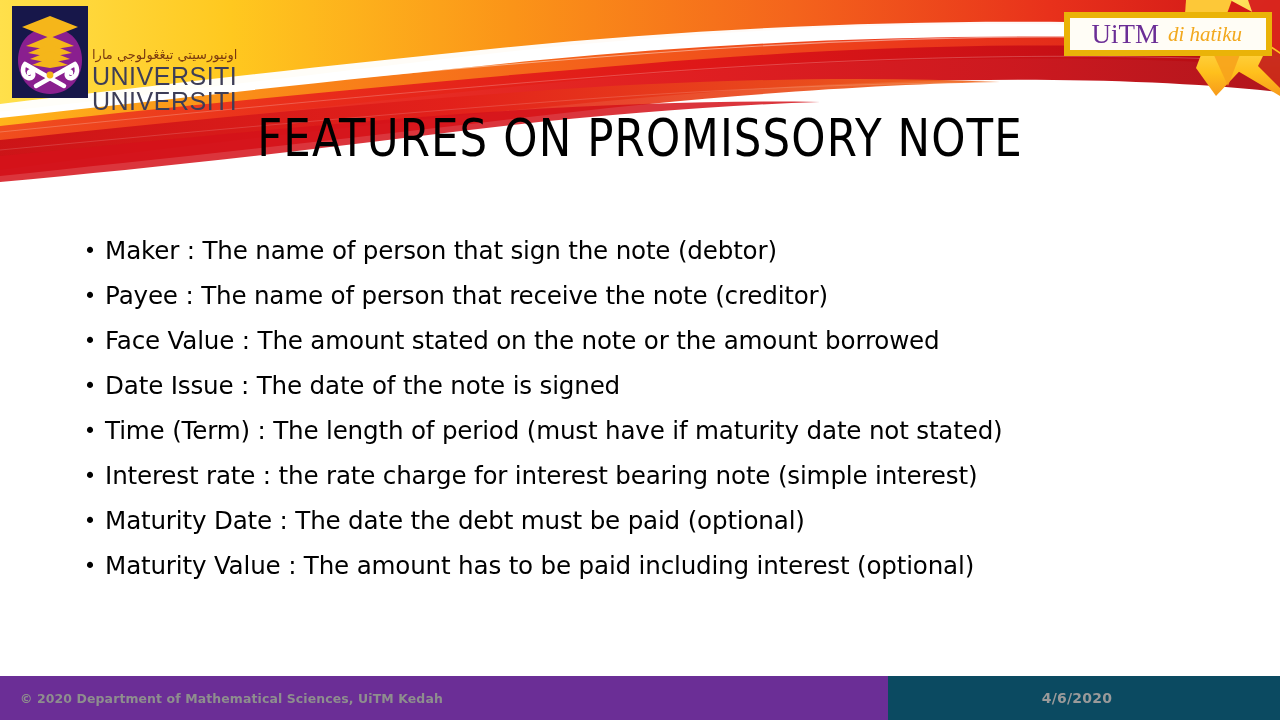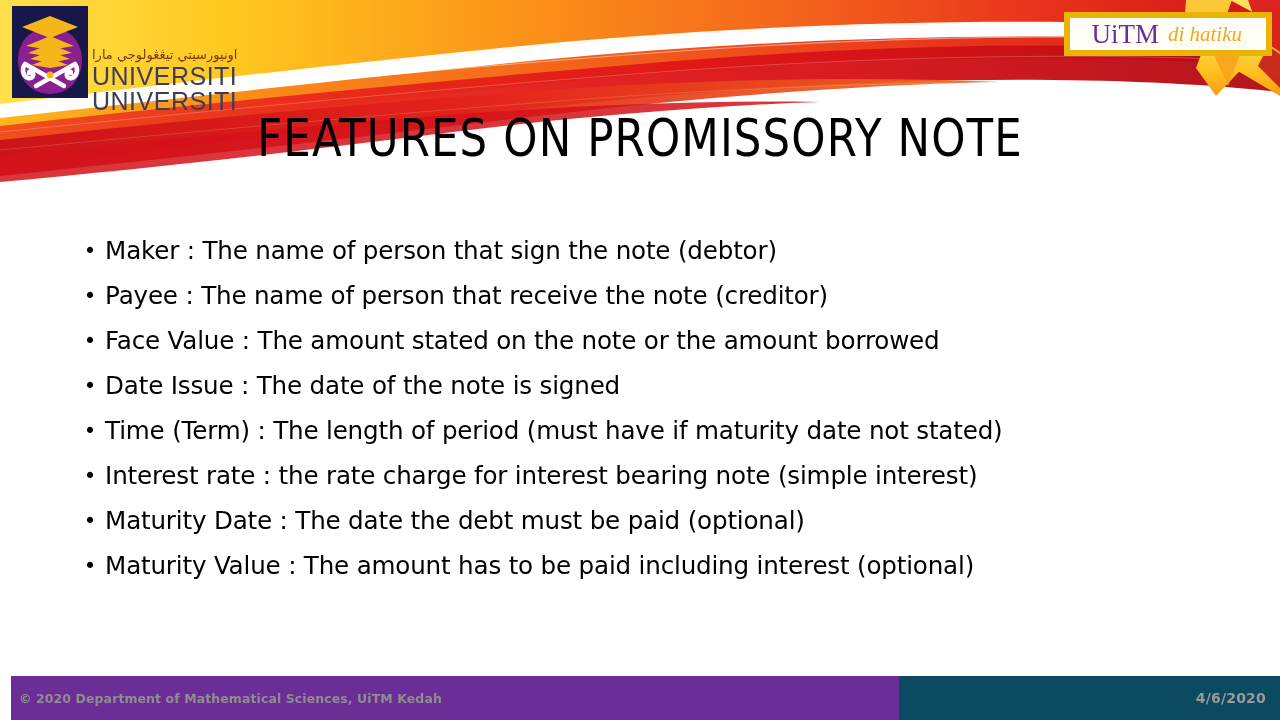--- a/index.html
+++ b/index.html
@@ -174,8 +174,7 @@
     display: flex;
     align-items: center;
     box-sizing: border-box;
-    padding-left: 8px;
-    margin-left: 11px;
+    padding-left: 20px;
   }
   .footer-right {
     flex: 1;

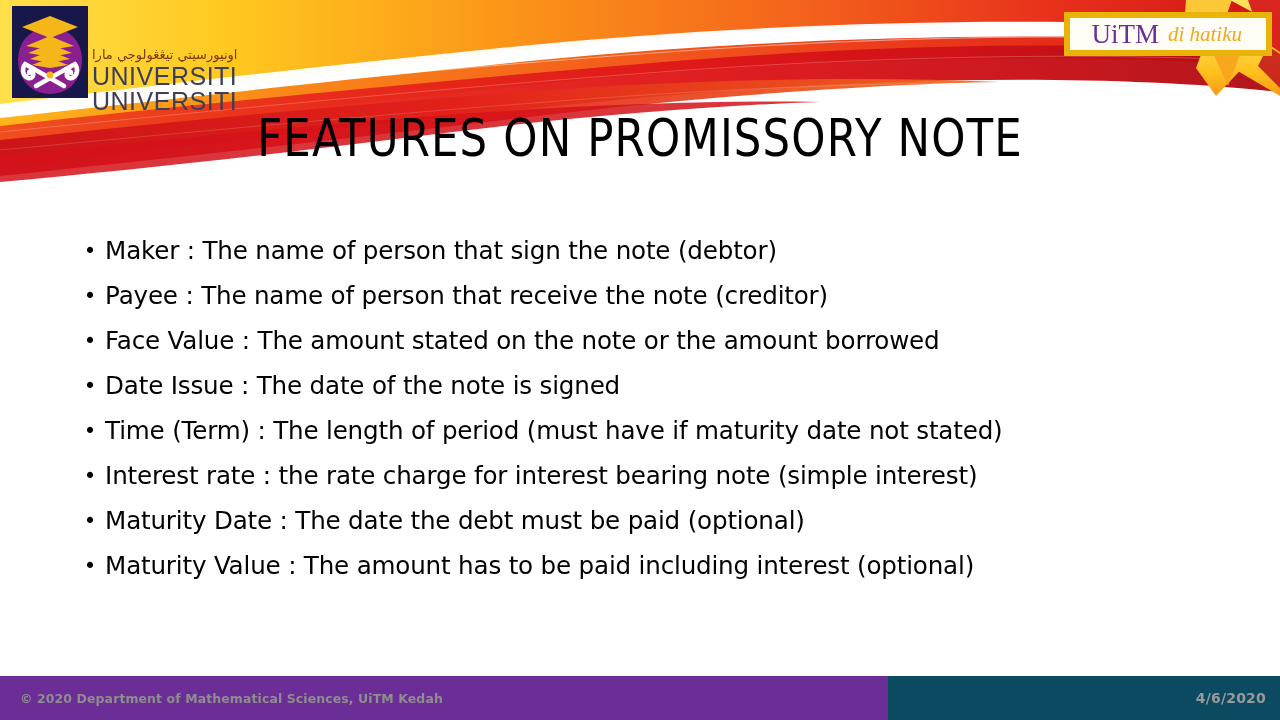--- a/index.html
+++ b/index.html
@@ -182,7 +182,7 @@
     background: #0b4a61;
     display: flex;
     align-items: center;
-    justify-content: flex-end;
+    justify-content: center;
     box-sizing: border-box;
     padding-right: 14px;
   }

